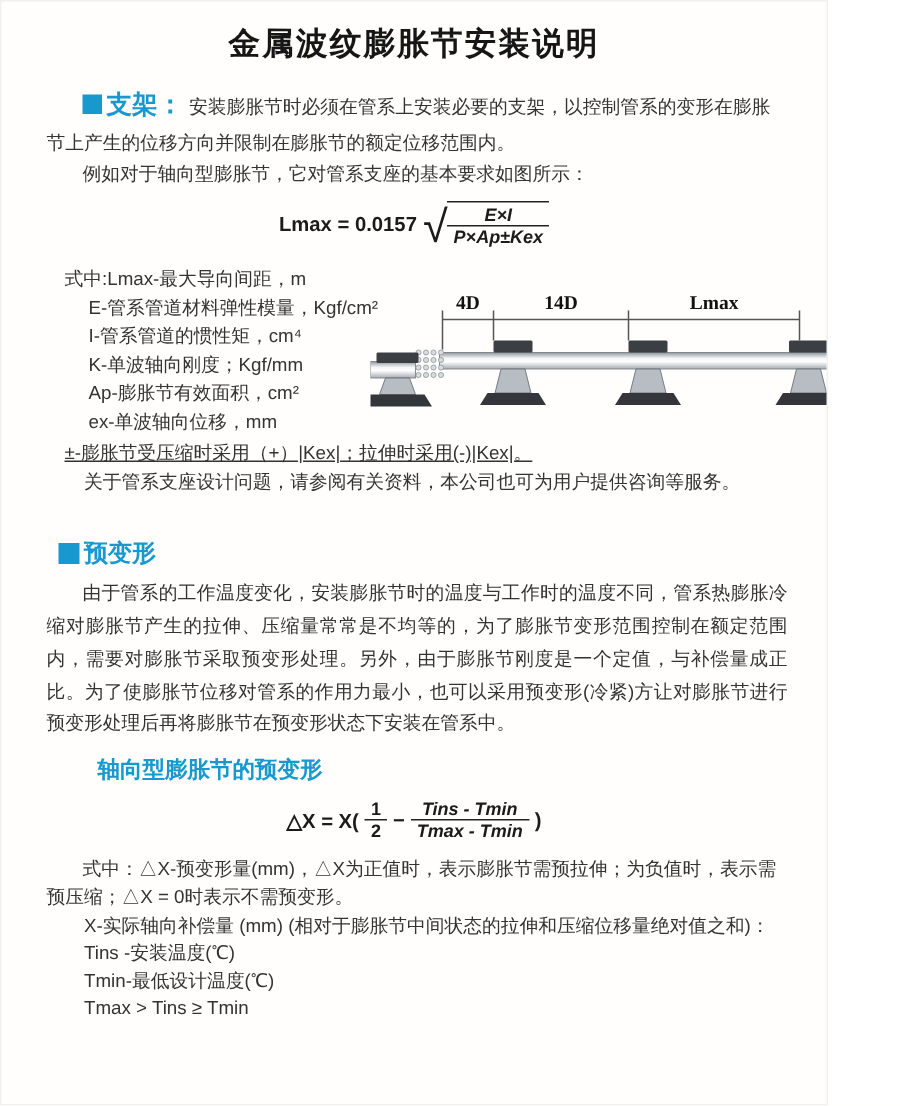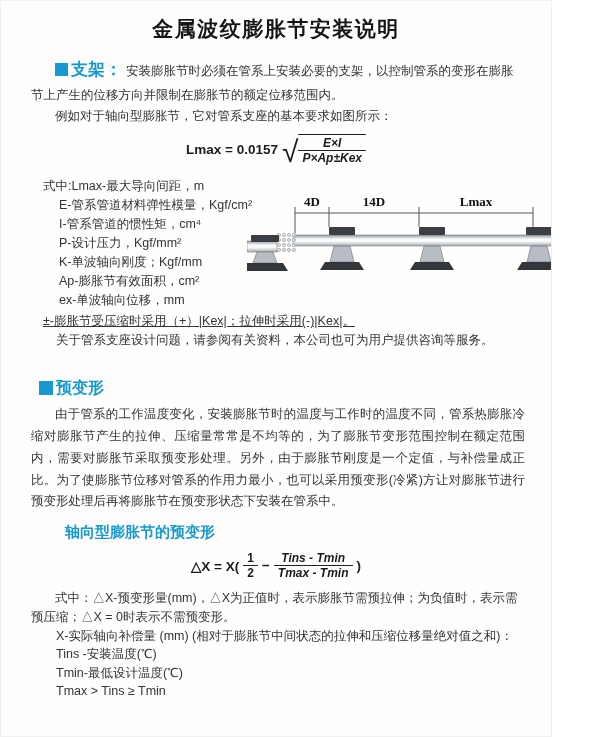--- a/index.html
+++ b/index.html
@@ -75,7 +75,6 @@
     <div class="def flush">式中:Lmax-最大导向间距，m</div>
     <div class="def">E-管系管道材料弹性模量，Kgf/cm²</div>
     <div class="def">I-管系管道的惯性矩，cm⁴</div>
-    <div class="def">P-设计压力，Kgf/mm²</div>
     <div class="def">K-单波轴向刚度；Kgf/mm</div>
     <div class="def">Ap-膨胀节有效面积，cm²</div>
     <div class="def">ex-单波轴向位移，mm</div>

